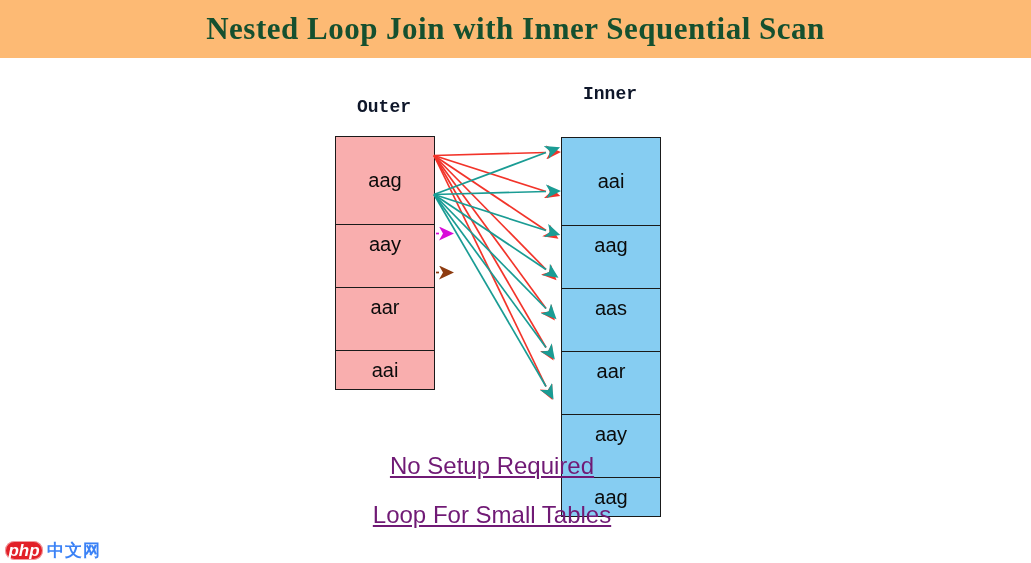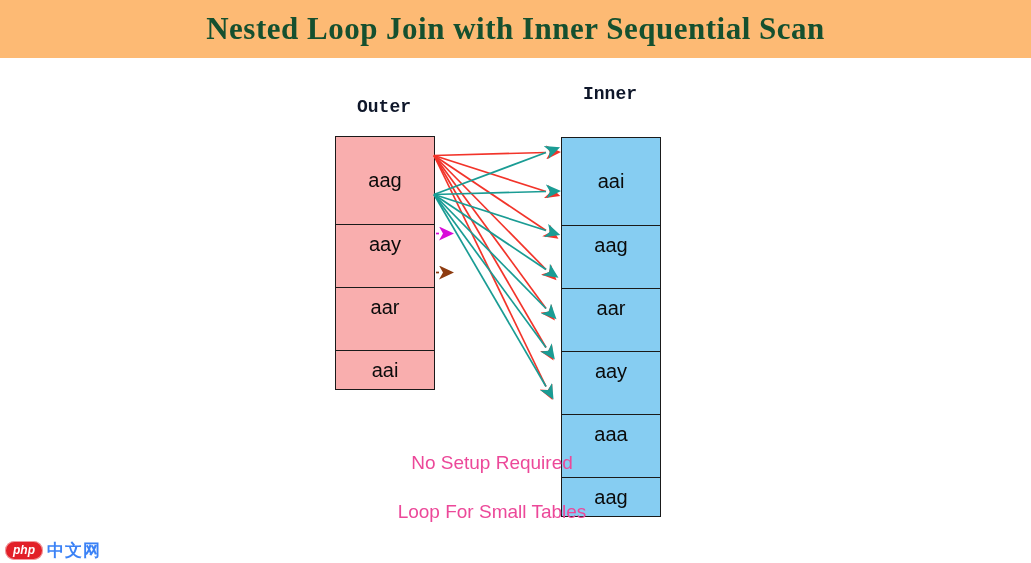--- a/index.html
+++ b/index.html
@@ -87,6 +87,7 @@
   <div id="inner-table" class="table" style="background: rgb(134, 205, 242); border-color: rgb(26, 26, 26);">
       <div class="row" style="border-color: rgb(26, 26, 26);">aai</div>
       <div class="row" style="border-color: rgb(26, 26, 26);">aag</div>
+      <div class="row" style="border-color: rgb(26, 26, 26);">aas</div>
       <div class="row" style="border-color: rgb(26, 26, 26);">aar</div>
       <div class="row" style="border-color: rgb(26, 26, 26);">aay</div>
       <div class="row" style="border-color: rgb(26, 26, 26);">aaa</div>

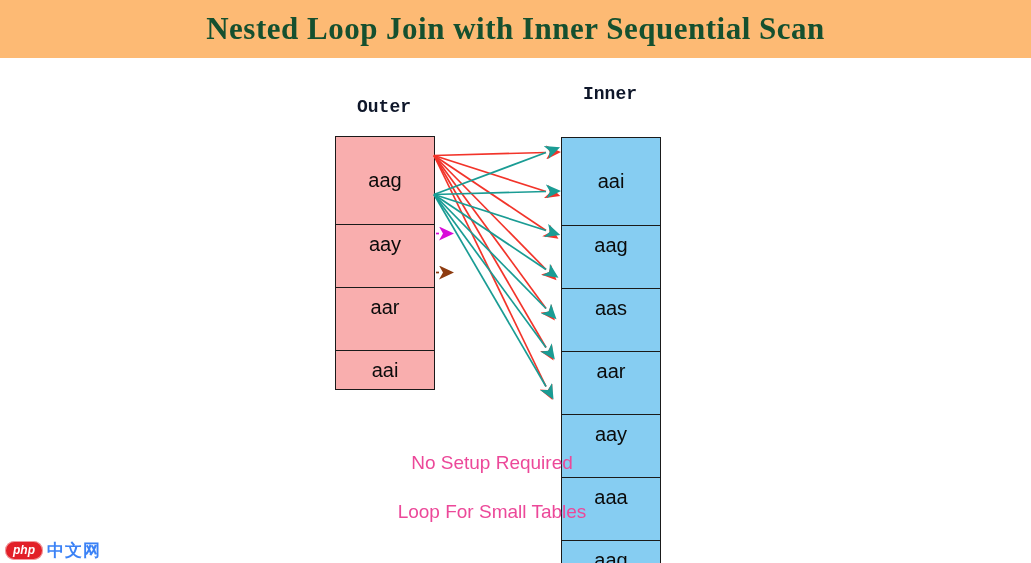--- a/index.html
+++ b/index.html
@@ -51,7 +51,7 @@
   .note {
     position: absolute; left: 492px;
     transform: translateX(-50%);
-    font-size: 19px; color: #ec4899; white-space: nowrap;
+    font-size: 24px; color: #701a75; white-space: nowrap; text-decoration: underline;
   }
   .note-1 { top: 452px; }
   .note-2 { top: 501px; }

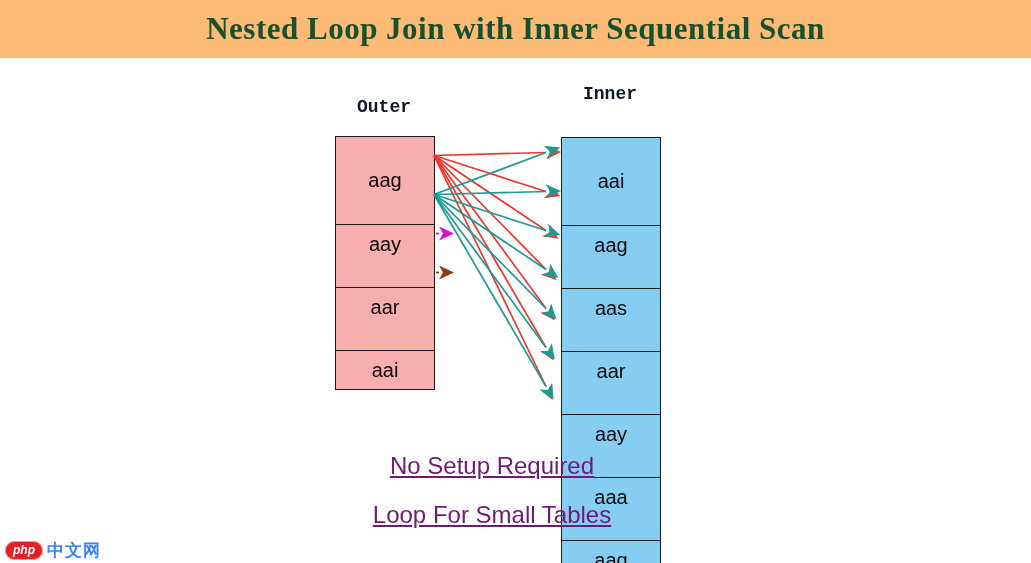--- a/index.html
+++ b/index.html
@@ -90,7 +90,6 @@
       <div class="row" style="border-color: rgb(26, 26, 26);">aas</div>
       <div class="row" style="border-color: rgb(26, 26, 26);">aar</div>
       <div class="row" style="border-color: rgb(26, 26, 26);">aay</div>
-      <div class="row" style="border-color: rgb(26, 26, 26);">aaa</div>
       <div class="row" style="border-color: rgb(26, 26, 26);">aag</div>
     </div>
   <svg id="arrows" xmlns="http://www.w3.org/2000/svg" viewBox="0 0 1031 563">

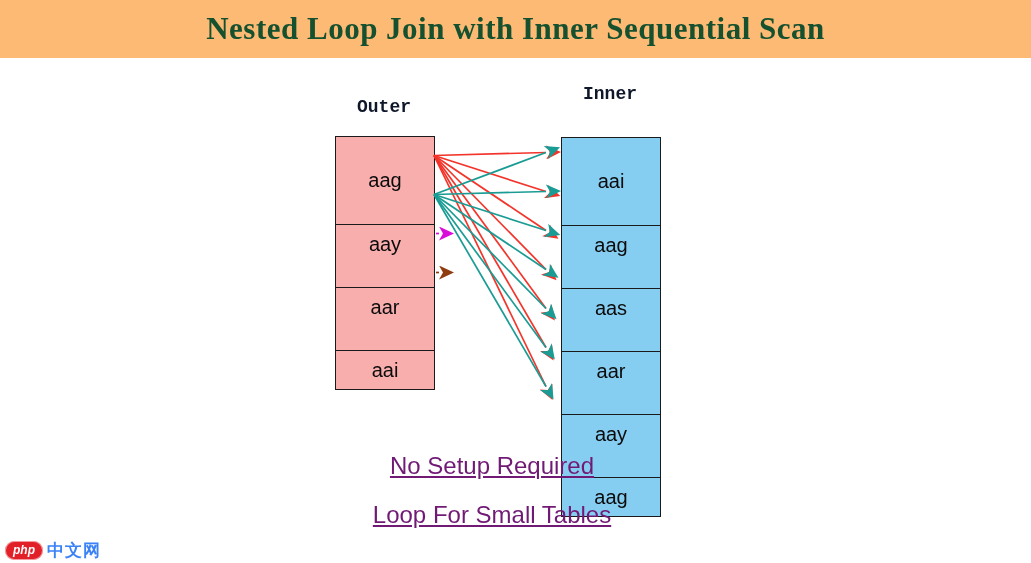--- a/index.html
+++ b/index.html
@@ -63,7 +63,7 @@
     display: inline-block; min-width: 38px; height: 19px;
     border-radius: 10px;
     color: #fff; font-style: italic; font-weight: bold;
-    font-size: 12px; line-height: 19px; text-align: center;
+    font-size: 17px; line-height: 19px; text-align: center;
     box-shadow: inset 0 0 0 1px rgba(255,255,255,0.55);
   }
   .wm-site { font-weight: bold; font-size: 17px; letter-spacing: 1px; }

